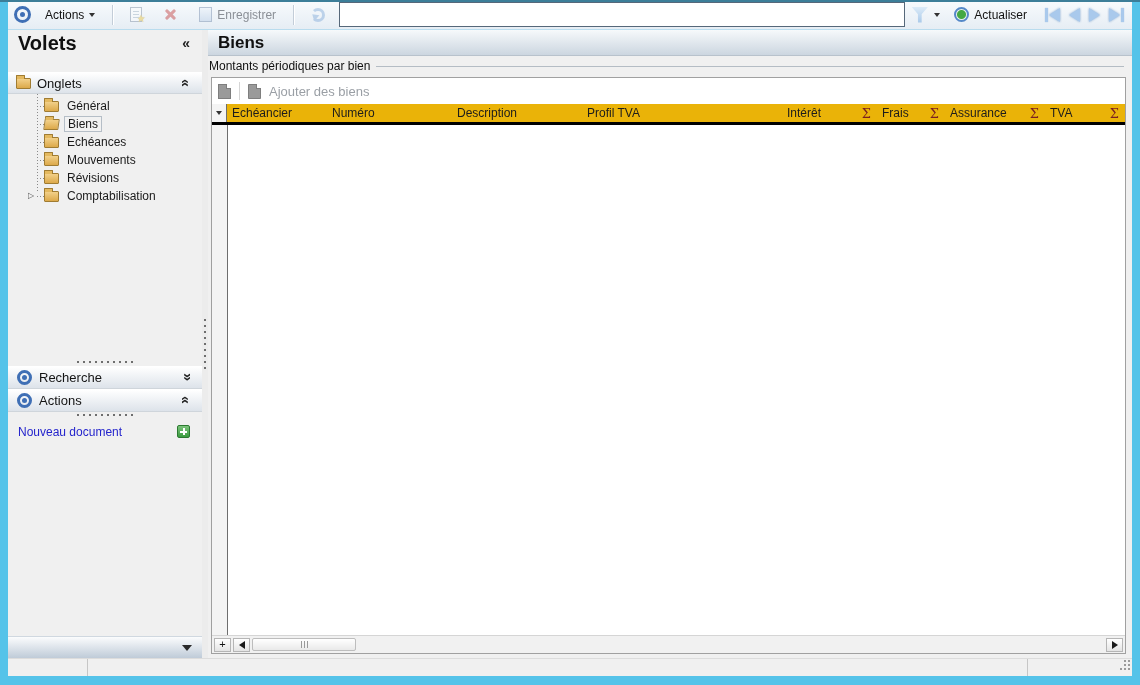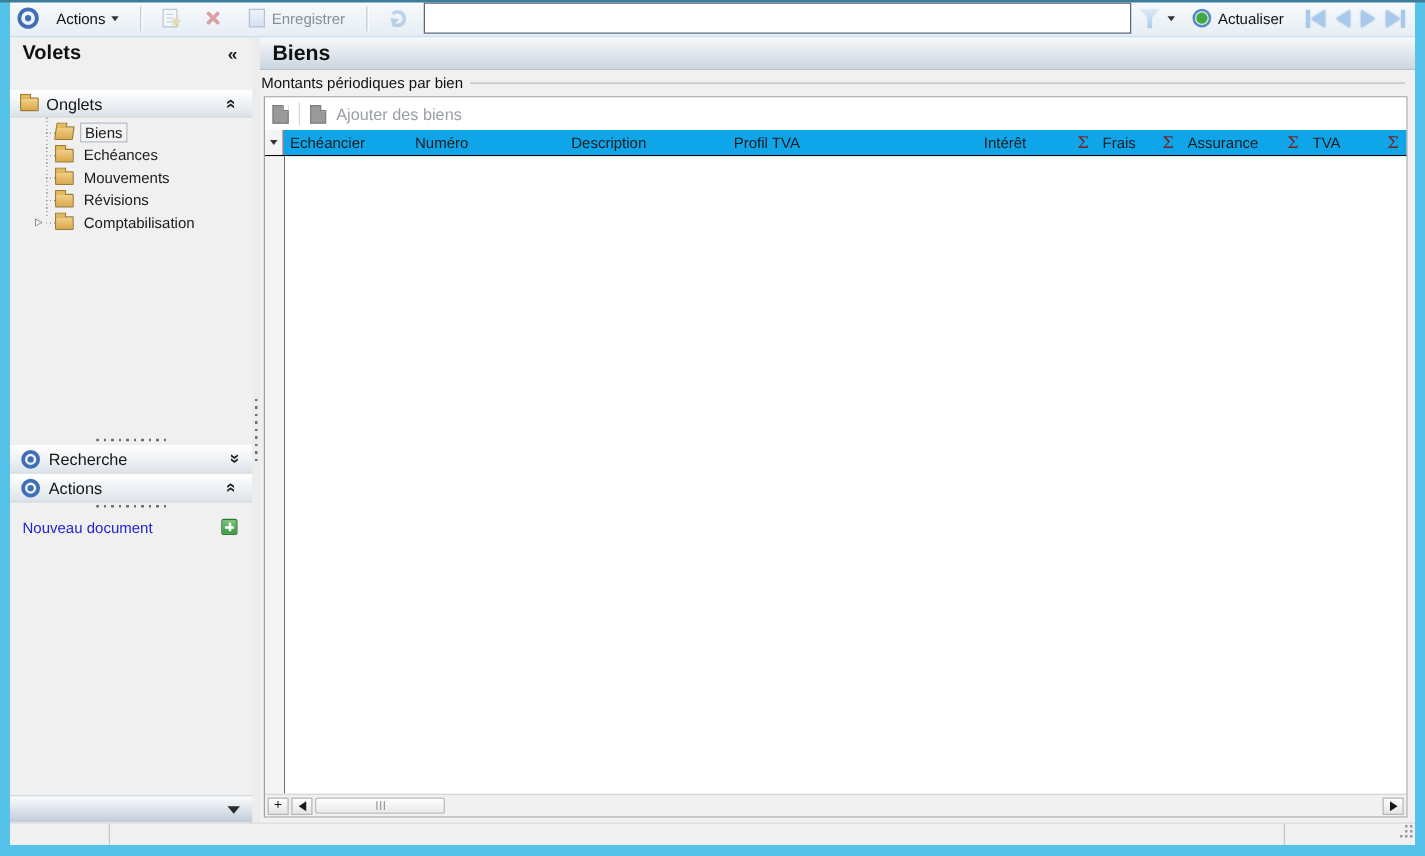--- a/index.html
+++ b/index.html
@@ -65,7 +65,7 @@
   
   .sidebar { width:194px; background:#f0f0f0; display:flex; flex-direction:column; min-height:0; }
   .volets-header { height:26px; display:flex; align-items:center; padding:0 12px 0 10px; }
-  .volets-title { font-size:16px; font-weight:bold; color:#101010; }
+  .volets-title { font-size:20px; font-weight:bold; color:#101010; }
   .chevrons { margin-left:auto; font-weight:bold; color:#222; font-size:14px; line-height:1; }
   .chev-up { display:inline-block; transform:rotate(90deg); }
   .chev-dn { display:inline-block; transform:rotate(-90deg); }

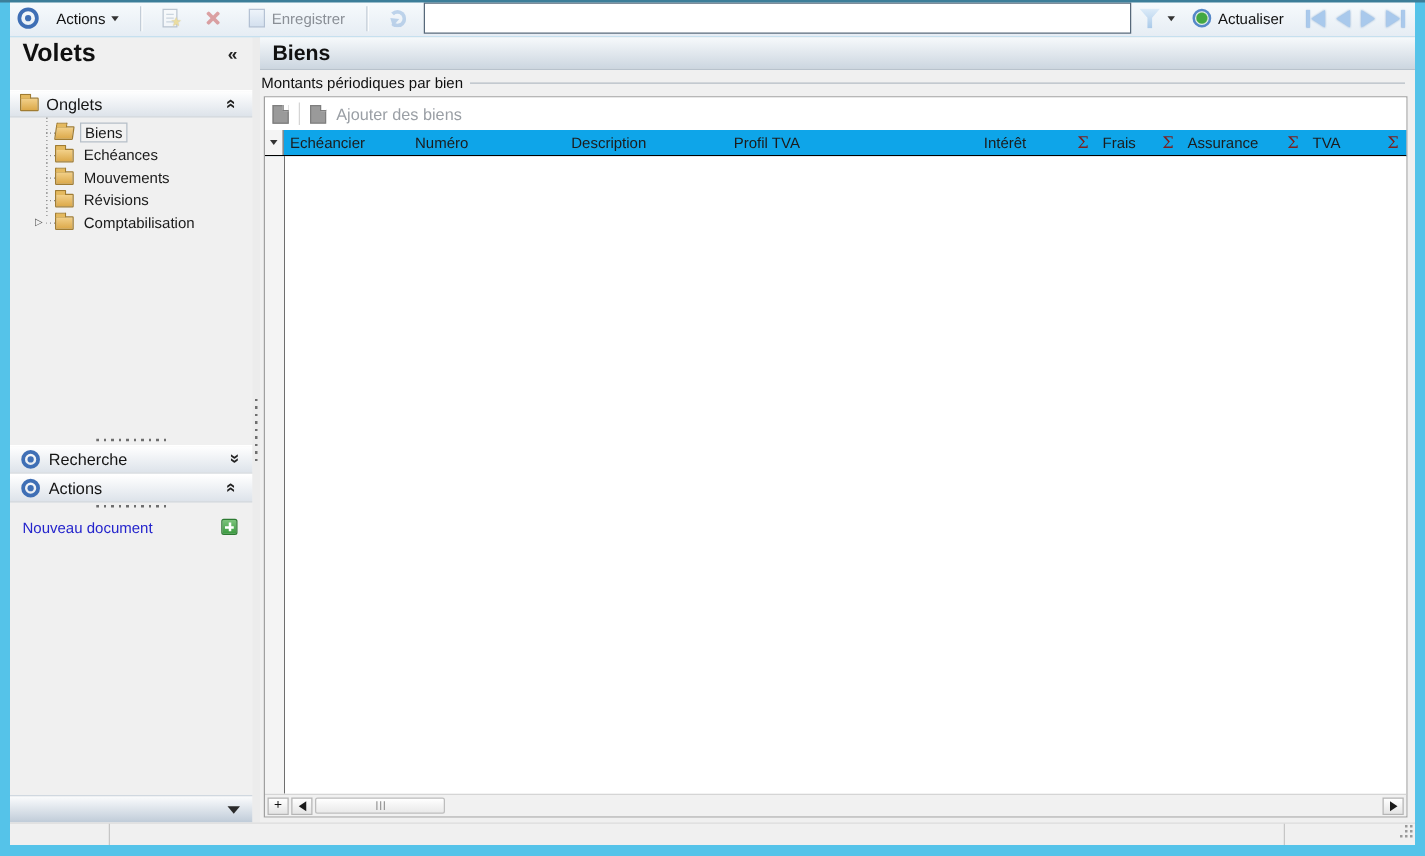--- a/index.html
+++ b/index.html
@@ -214,6 +214,10 @@
 
         <div class="tree">
           <i class="tree-vline"></i>
+          <div class="tree-row">
+            <span class="folder"></span>
+            <span class="t-label">Général</span>
+          </div>
           <div class="tree-row selected">
             <span class="folder open"></span>
             <span class="t-label">Biens</span>

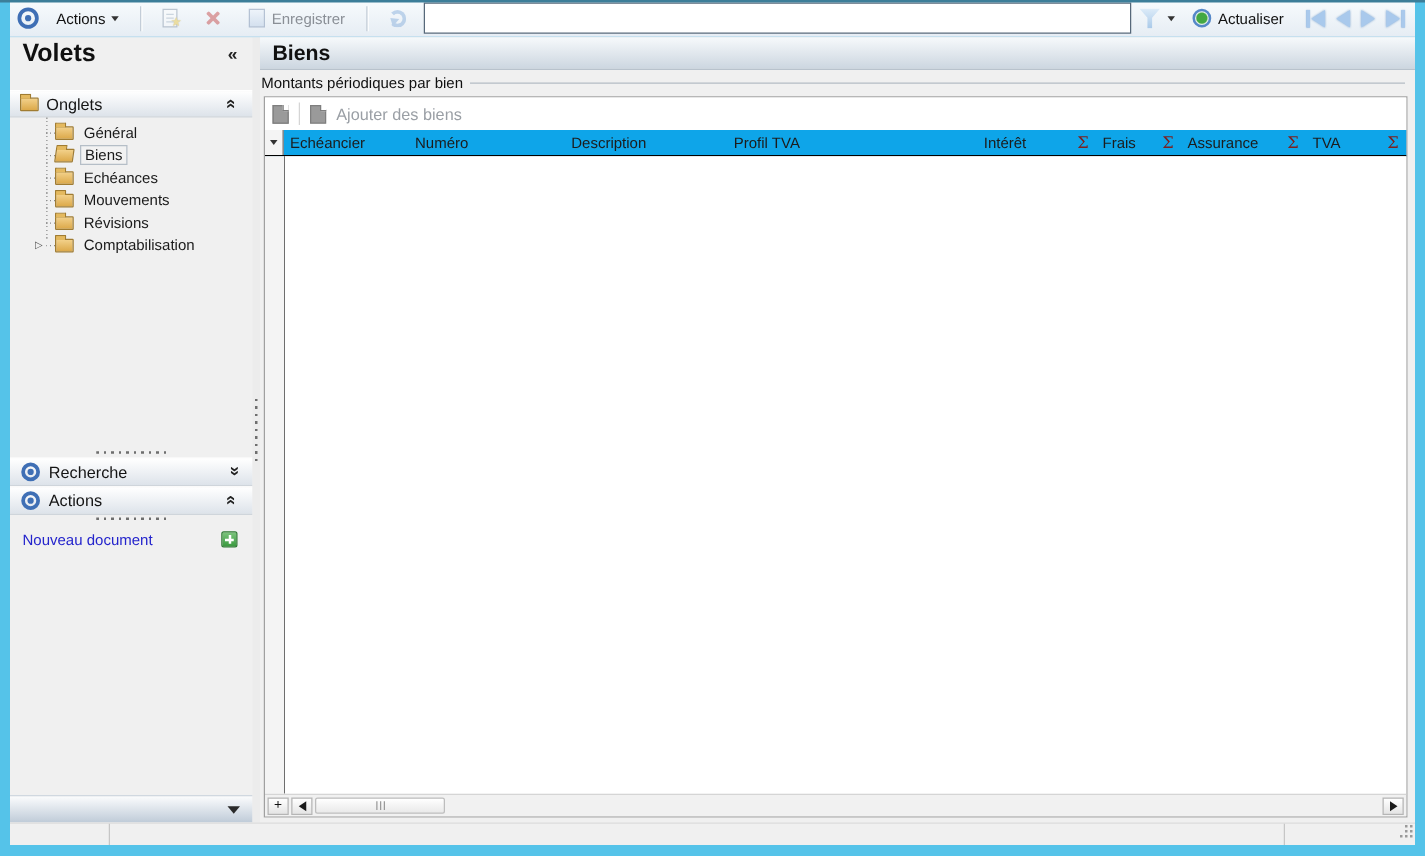--- a/index.html
+++ b/index.html
@@ -115,7 +115,7 @@
   .icon-gpage { width:13px; height:15px; background:#9a9a9a; border:1px solid #7e7e7e; position:relative; }
   .icon-gpage::before { content:""; position:absolute; right:-1px; top:-1px; width:4px; height:4px; background:#fff; border-left:1px solid #7e7e7e; border-bottom:1px solid #7e7e7e; }
   .gt-label { color:#9a9fa5; font-size:13px; }
-  .grid-header { height:21px; display:flex; background:#0ea5e9; border-bottom:1px solid #000000; align-items:stretch; }
+  .grid-header { height:21px; display:flex; background:#eab308; border-bottom:3px solid #000000; align-items:stretch; }
   .ind-col { width:15px; border-right:1px solid #6e6e6e; display:flex; align-items:center; justify-content:center; background:#f4f4f4; }
   .col { display:flex; align-items:center; justify-content:space-between; padding:0 6px 0 5px; font-size:12px; color:#1c1c1c; overflow:hidden; white-space:nowrap; }
   .col .sigma { font-family:"DejaVu Serif", serif; color:#7b2020; font-size:13px; }

